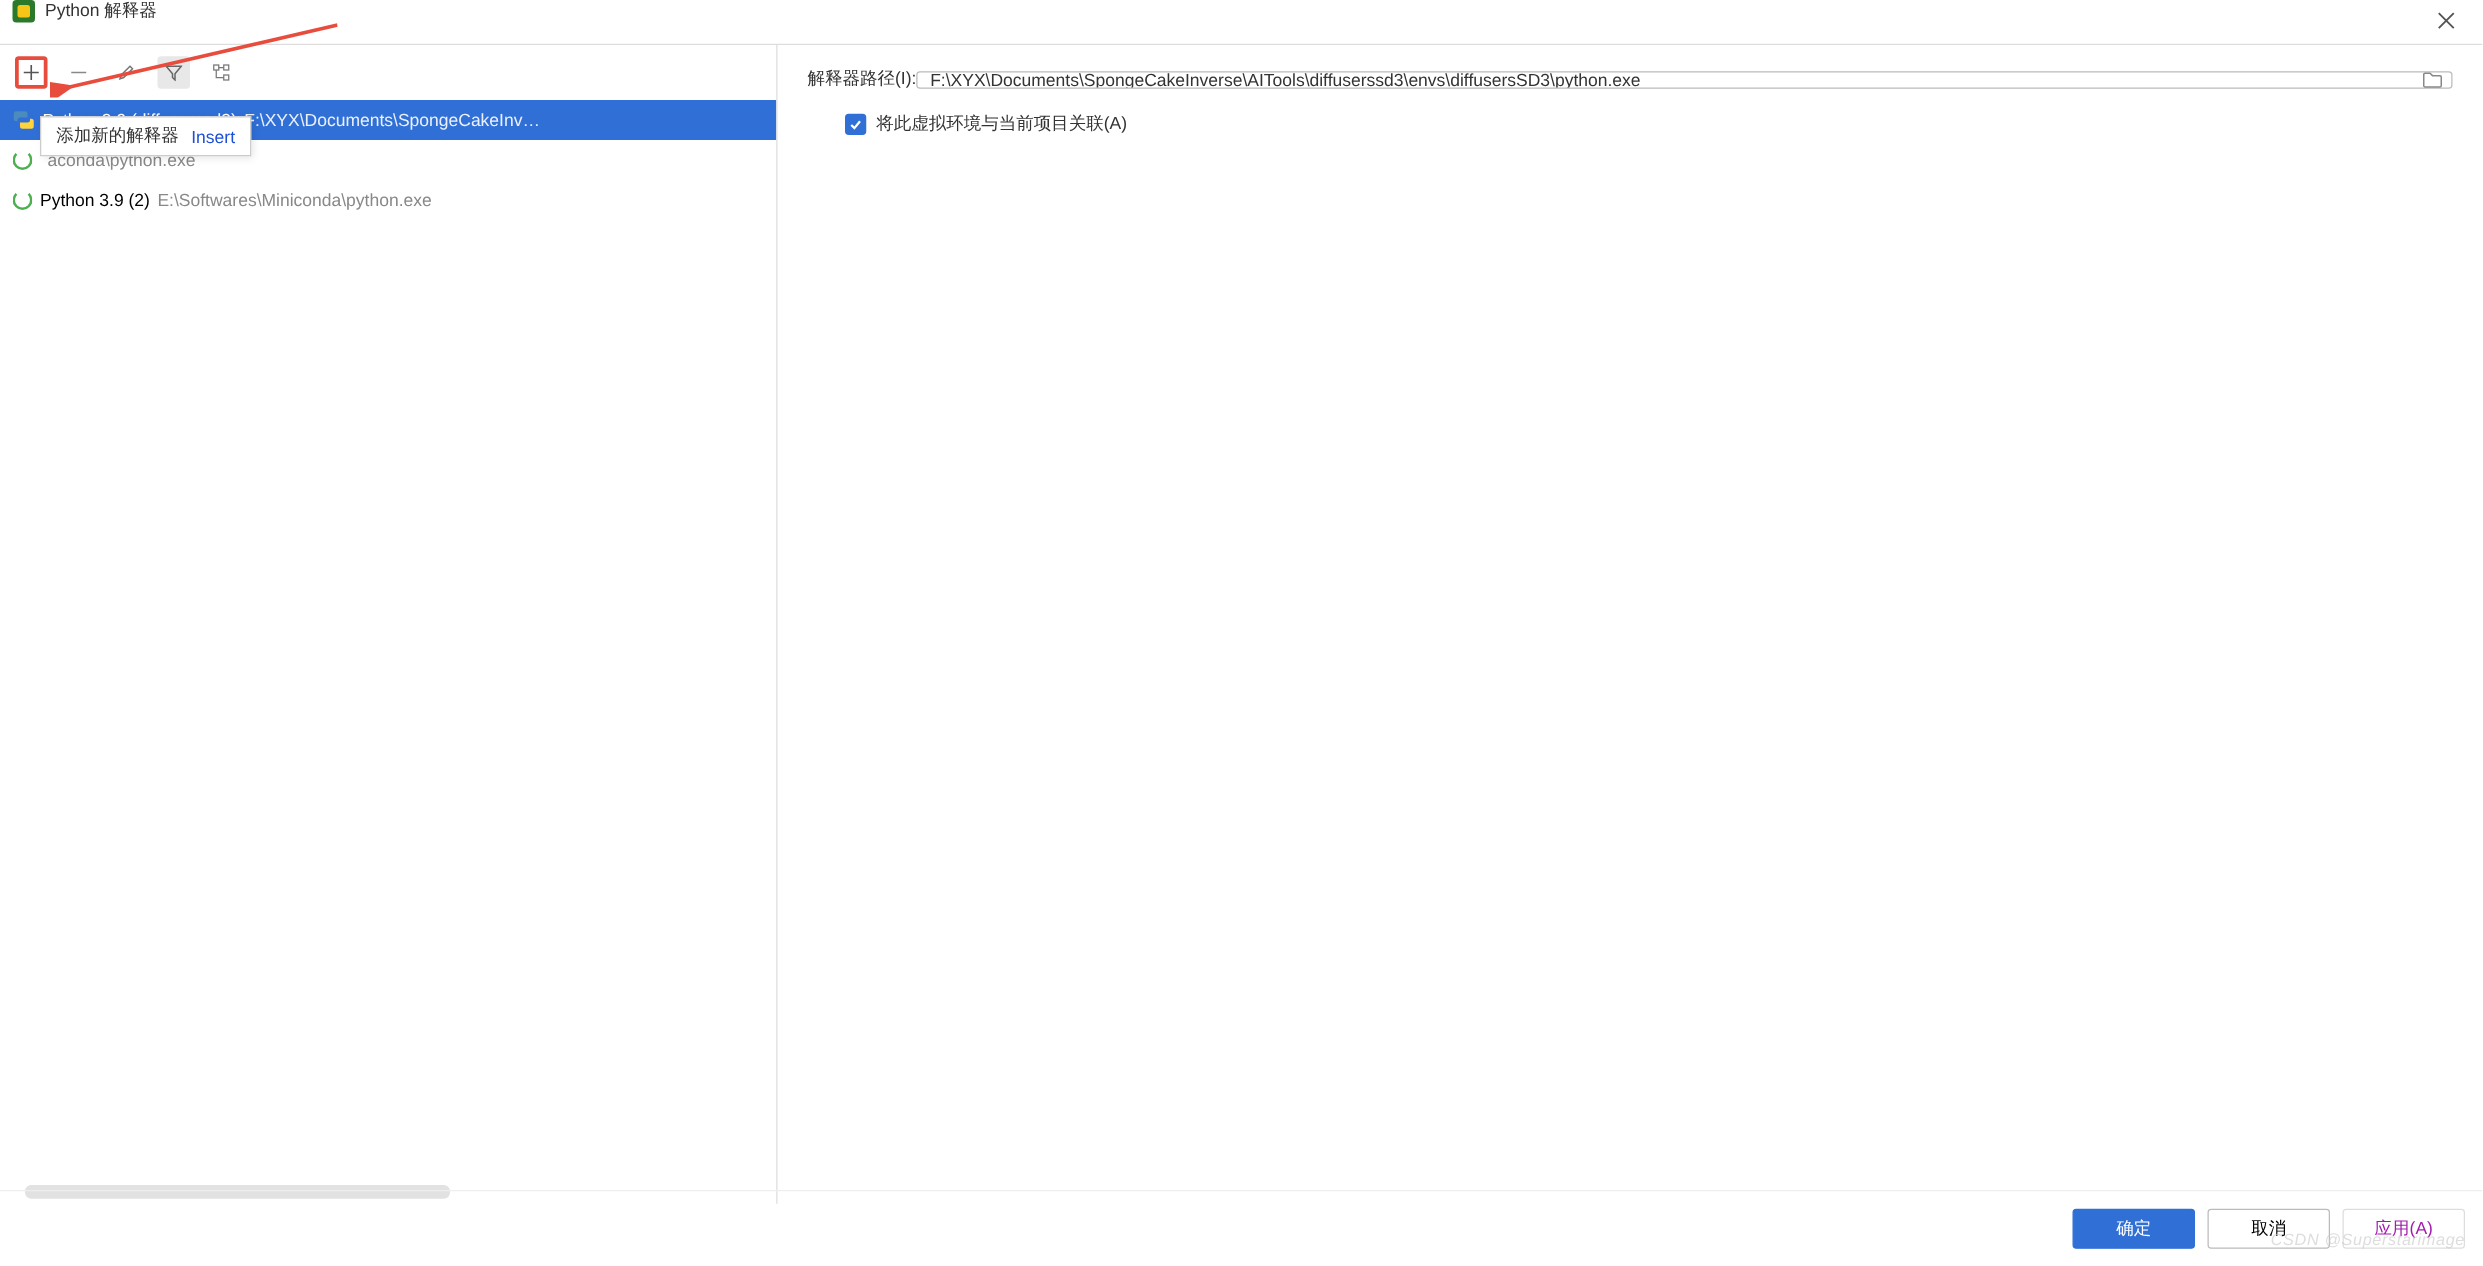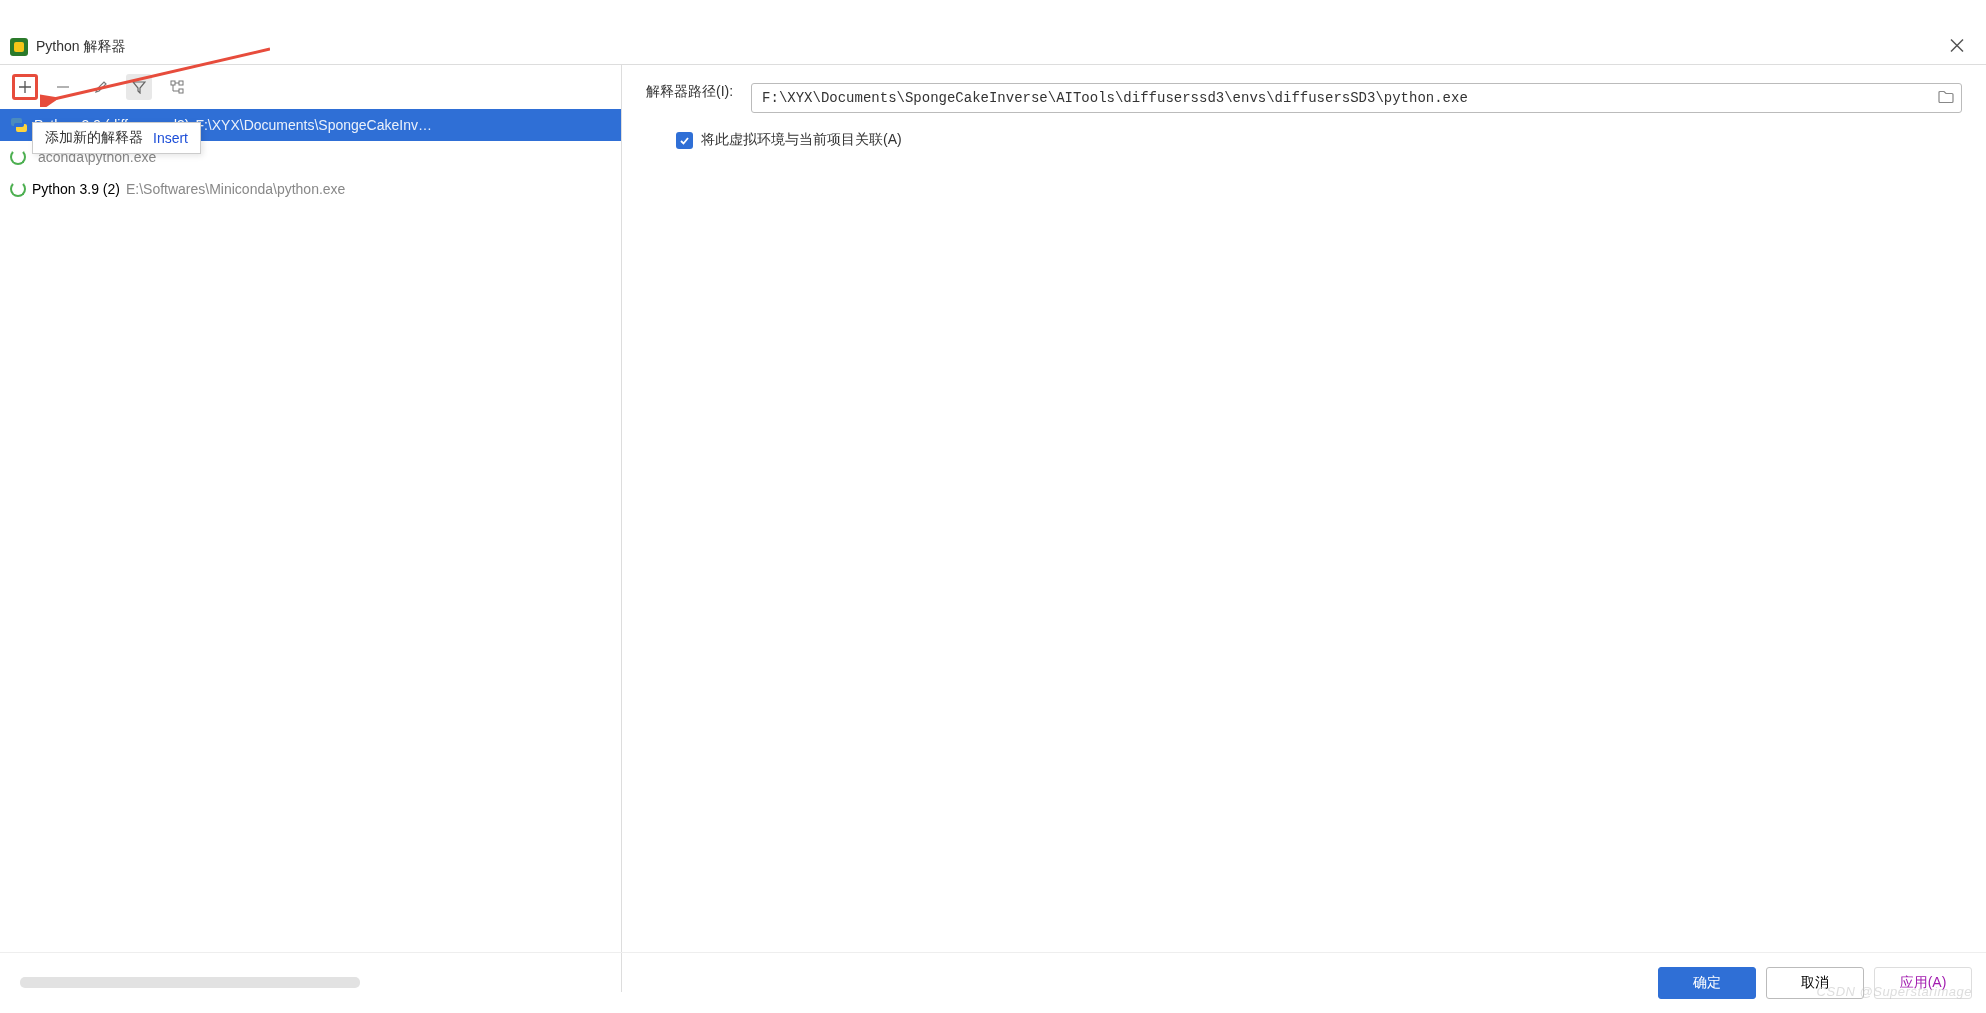--- a/index.html
+++ b/index.html
@@ -16,11 +16,10 @@
     .titlebar {
       height: 36px;
       display: flex;
-      align-items: center;
+      align-items: flex-start;
       padding: 0 10px;
       border-bottom: 1px solid #ddd;
       position: relative;
-      margin-top: 29px;
     }
     .app-icon {
       width: 18px;

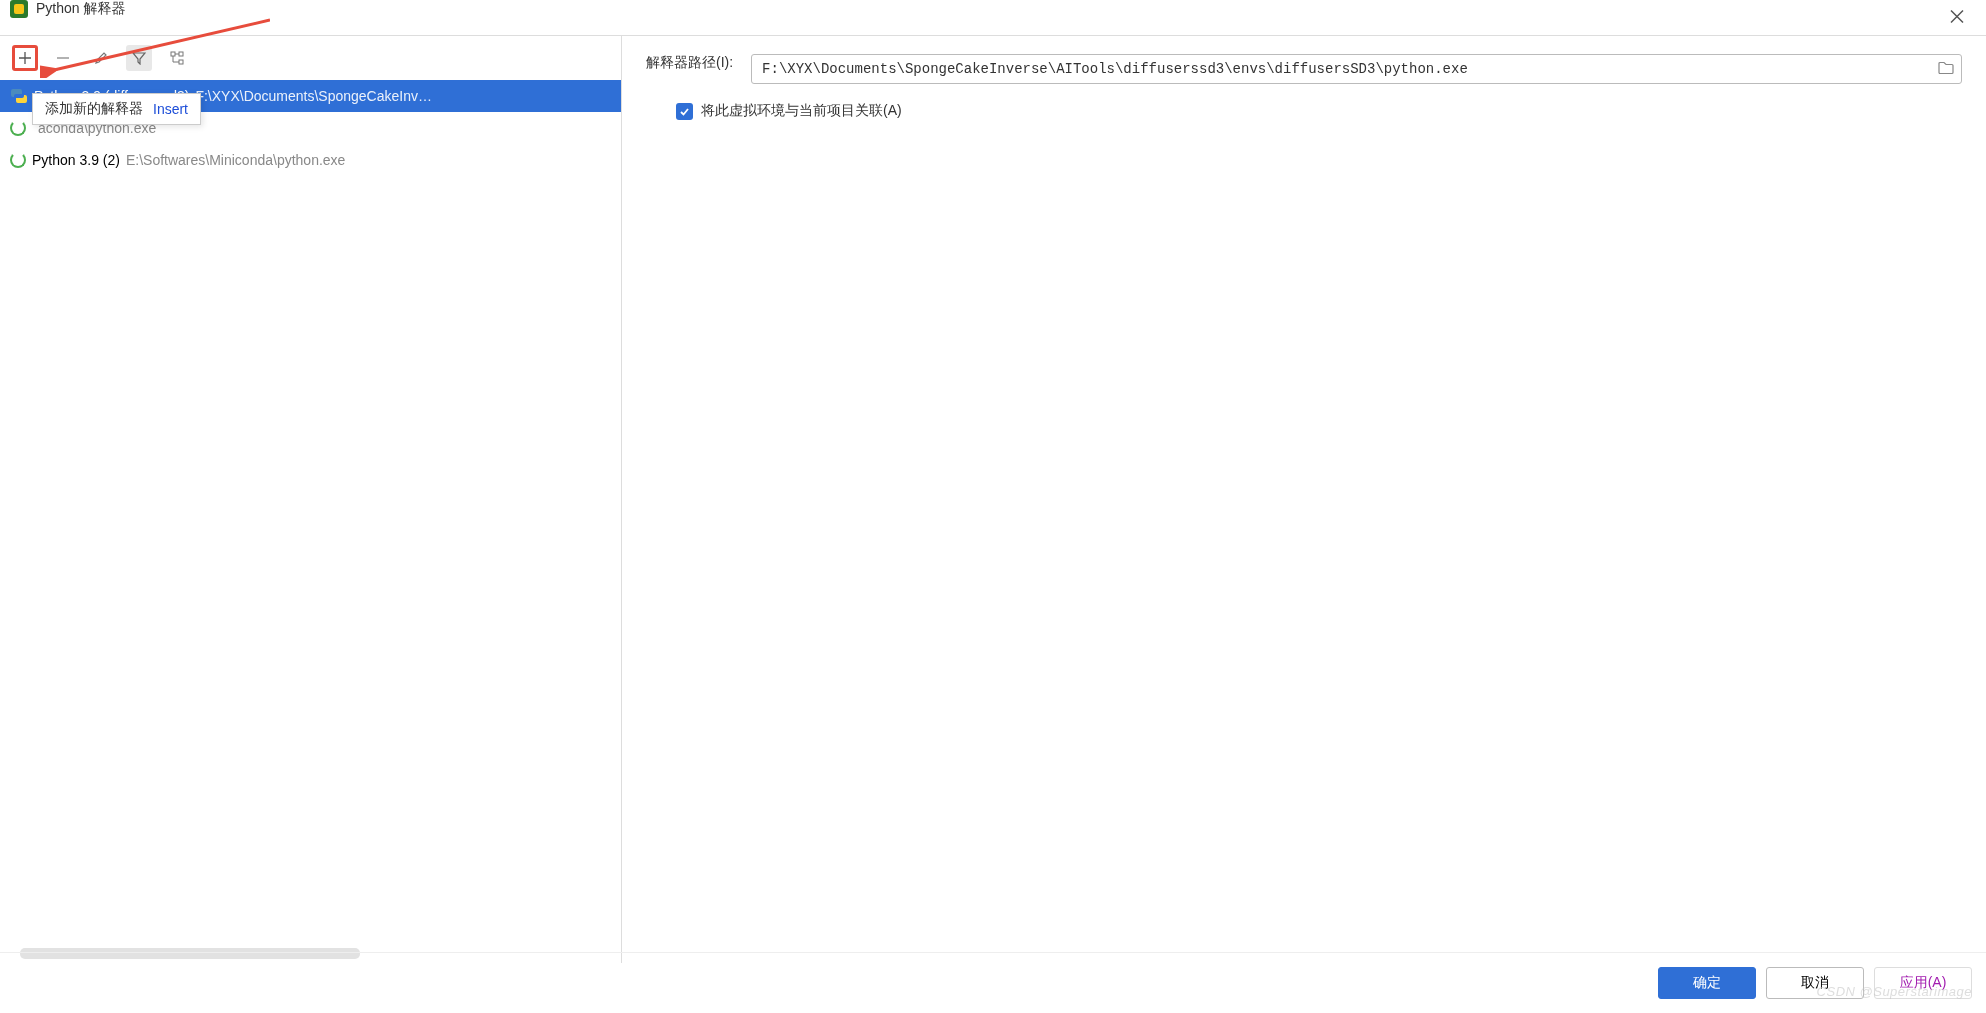--- a/index.html
+++ b/index.html
@@ -184,8 +184,8 @@
     }
     .path-row {
       display: flex;
-      align-items: flex-start;
-      gap: 18px;
+      align-items: flex-end;
+      gap: 0;
     }
     .path-label {
       font-size: 14px;

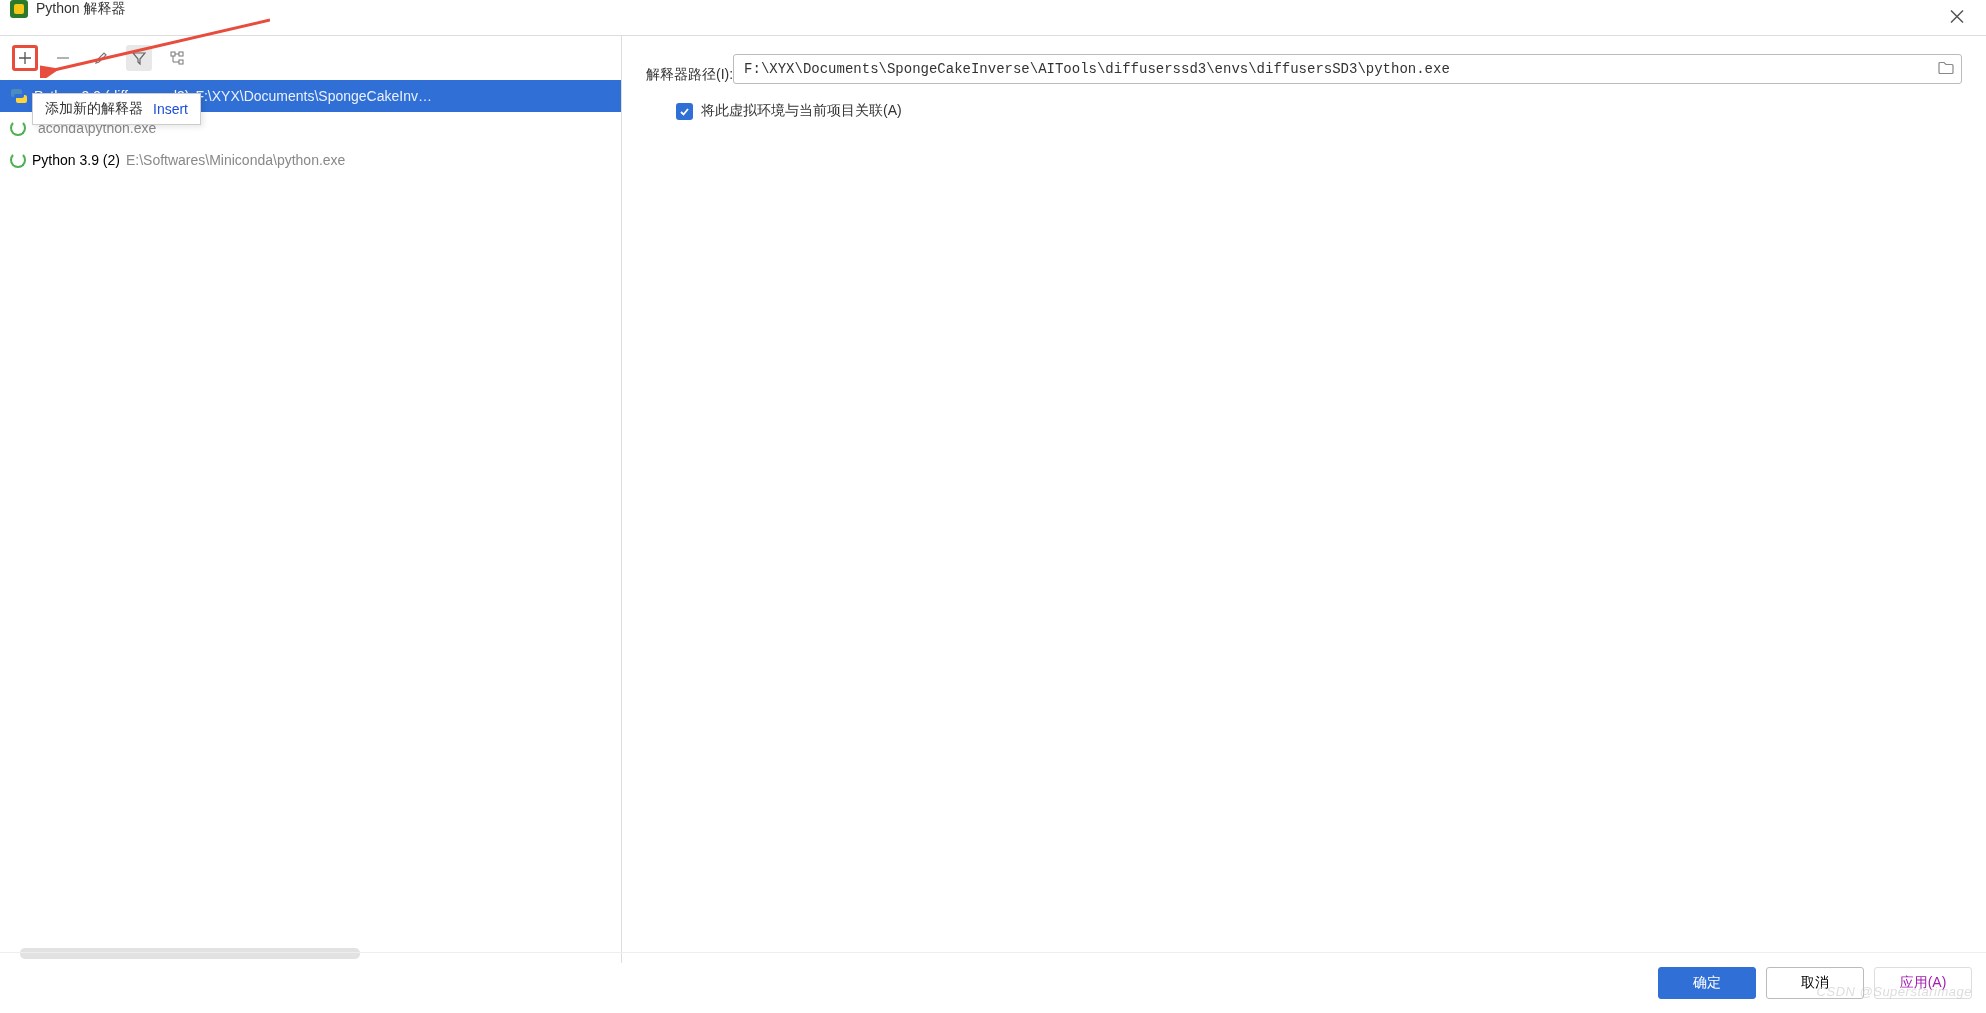--- a/index.html
+++ b/index.html
@@ -198,12 +198,12 @@
     }
     .path-input {
       width: 100%;
-      height: 30px;
+      height: 14px;
       border: 1px solid #bbb;
       border-radius: 3px;
       padding: 0 36px 0 10px;
       font-size: 14px;
-      font-family: Liberation Mono, monospace;
+      font-family: Liberation Sans, sans-serif;
       color: #333;
     }
     .browse-icon {

